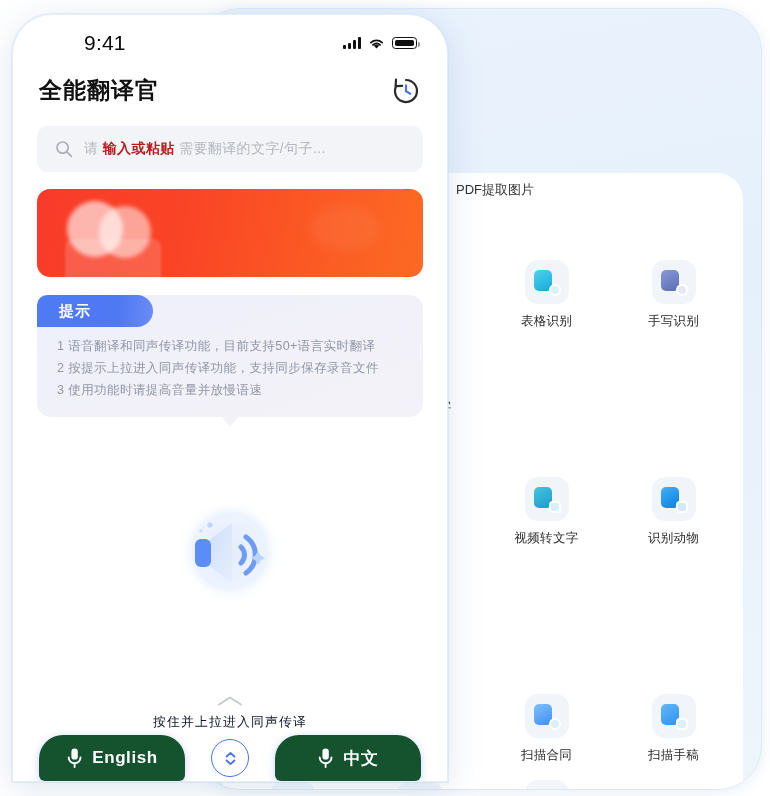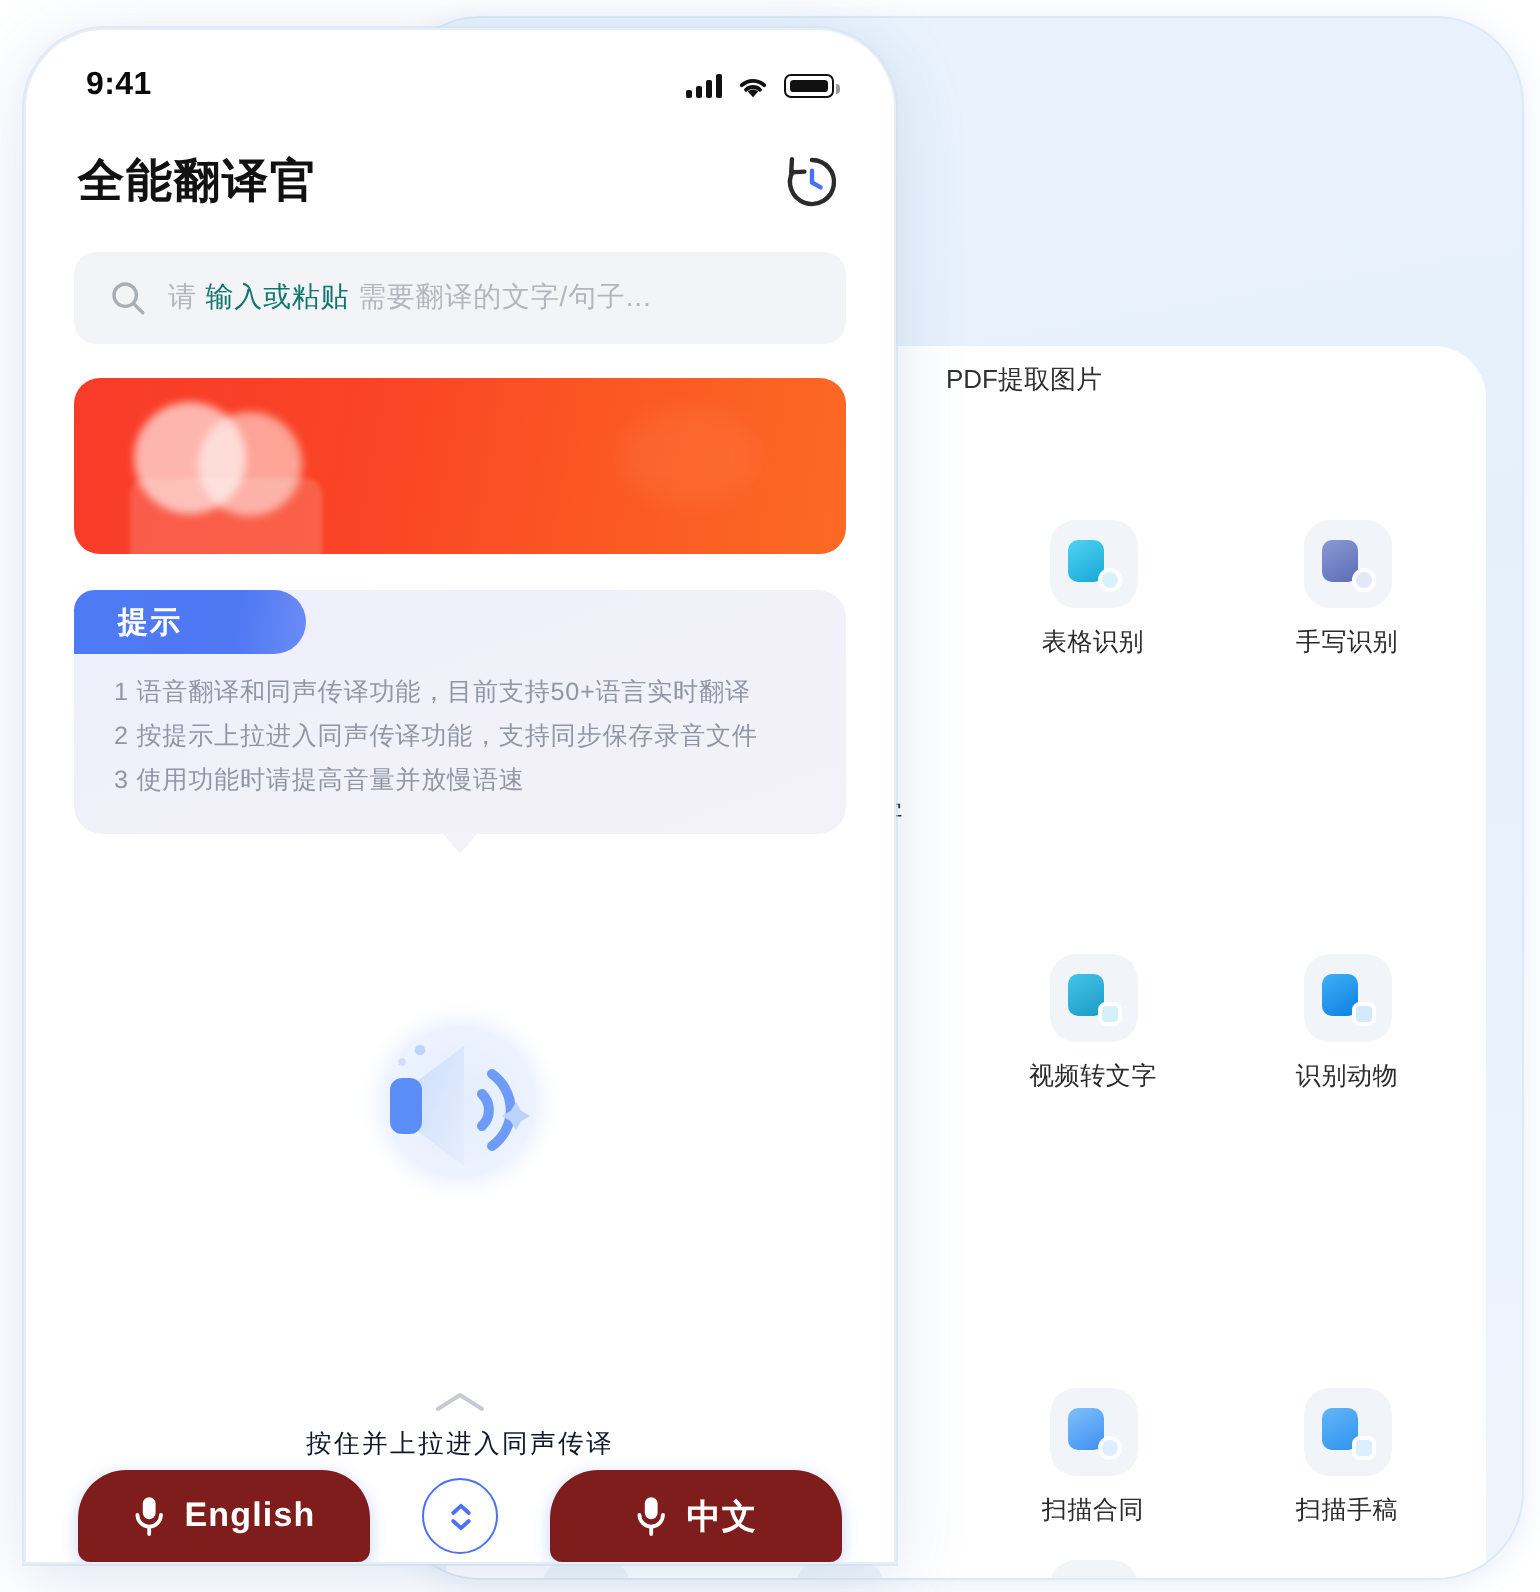--- a/index.html
+++ b/index.html
@@ -89,7 +89,7 @@
     height:46px; display:flex; align-items:center;
     justify-content:space-between; padding:10px 30px 0 30px;
   }
-  .clock{ font-size:16px; font-weight:700; color:#0a0a0a; letter-spacing:.2px; }
+  .clock{ font-size:21px; font-weight:400; color:#0a0a0a; letter-spacing:.2px;margin-left:41px; }
   .stat-icons{ display:flex; align-items:center; gap:7px; }
 
   .bars{ display:flex; align-items:flex-end; gap:2px; height:12px; }

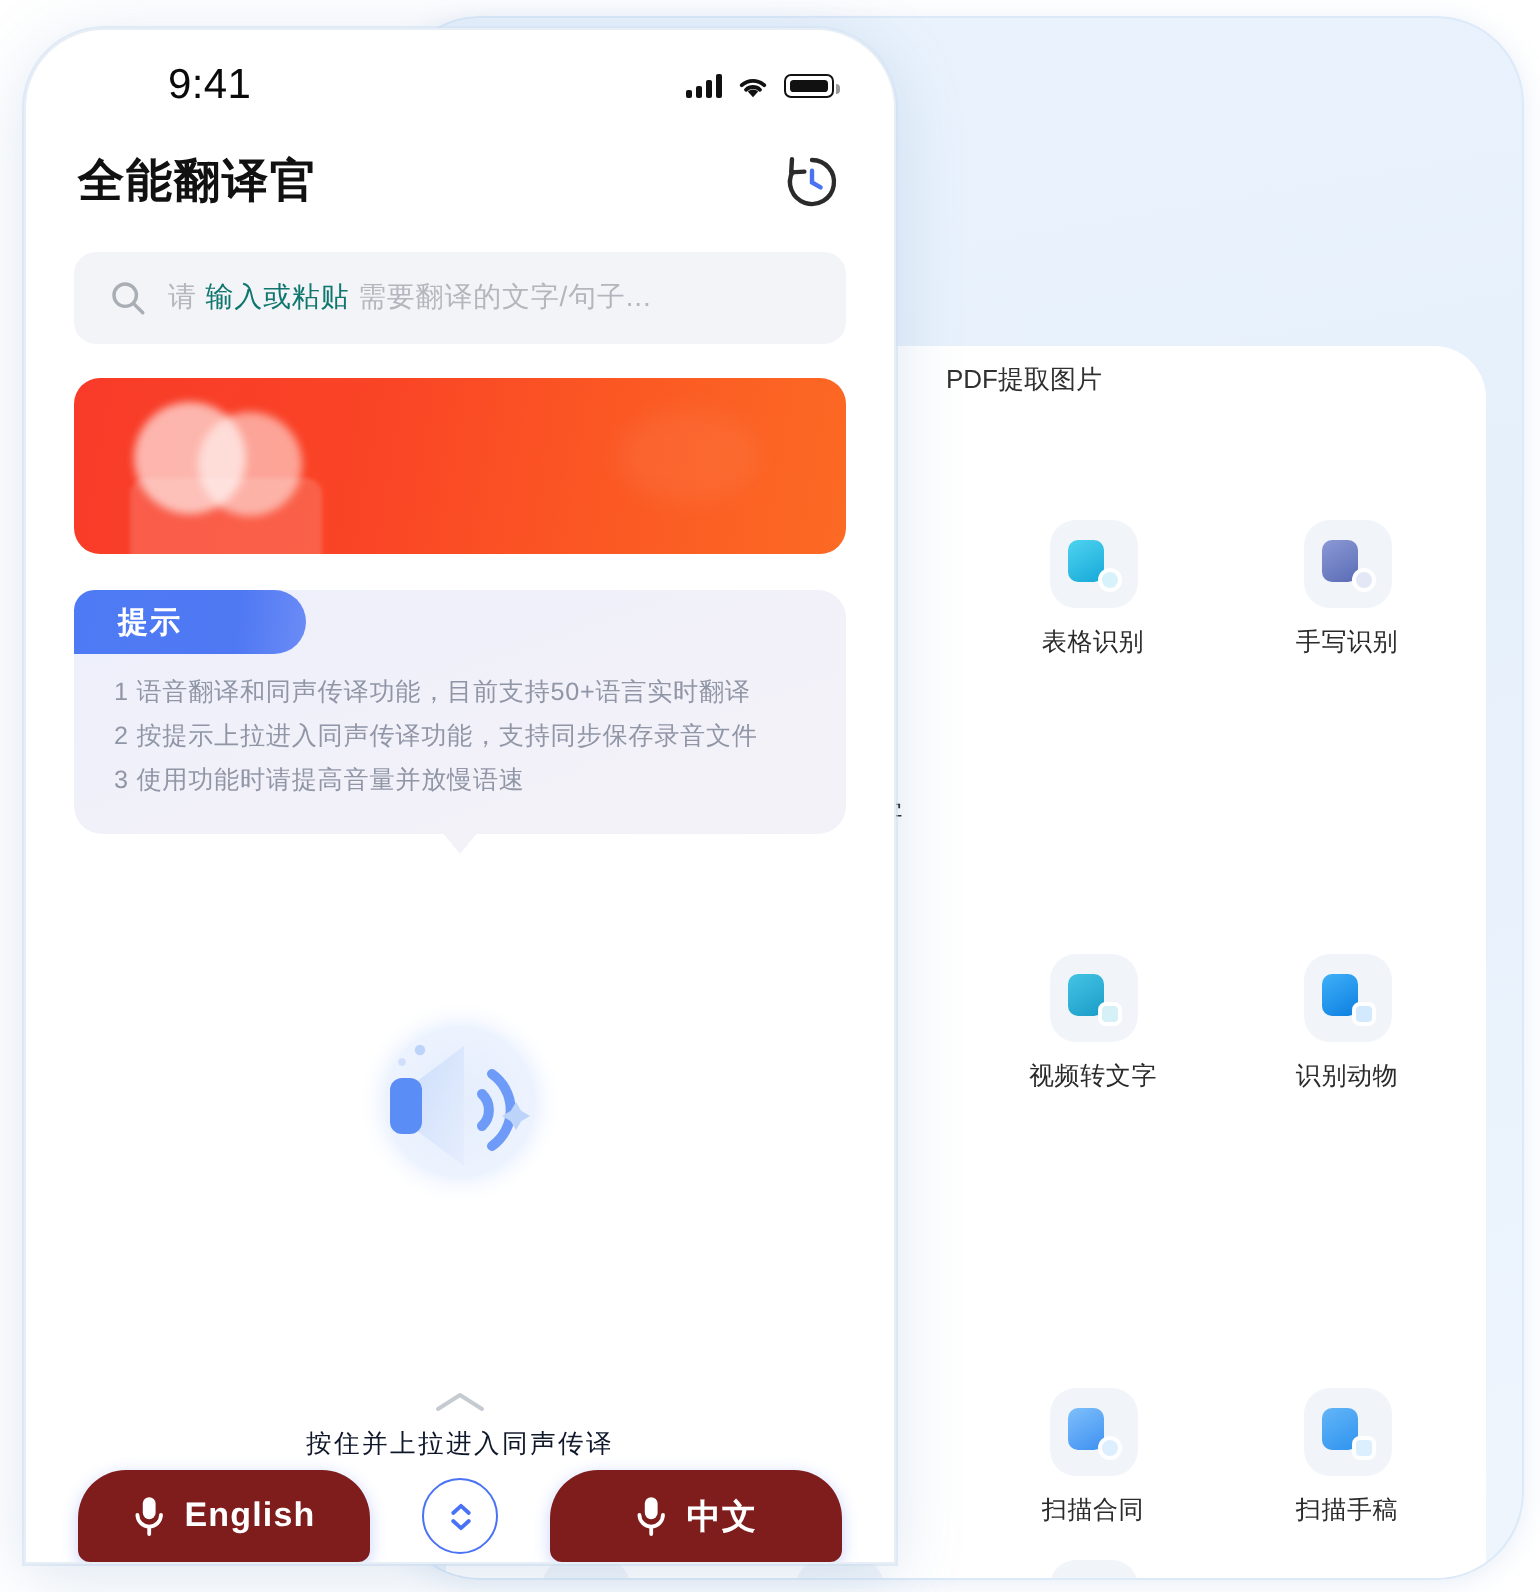--- a/index.html
+++ b/index.html
@@ -118,7 +118,7 @@
     display:flex; align-items:center; padding:0 18px; gap:11px;
   }
   .ph{ font-size:14px; color:#b3b7bd; letter-spacing:.4px; }
-  .ph b{ color:#0f766e; font-weight:400; }
+  .ph b{ color:#b91c1c; font-weight:700; }
 
   .banner{
     margin:17px 24px 0 24px; height:88px; border-radius:13px;

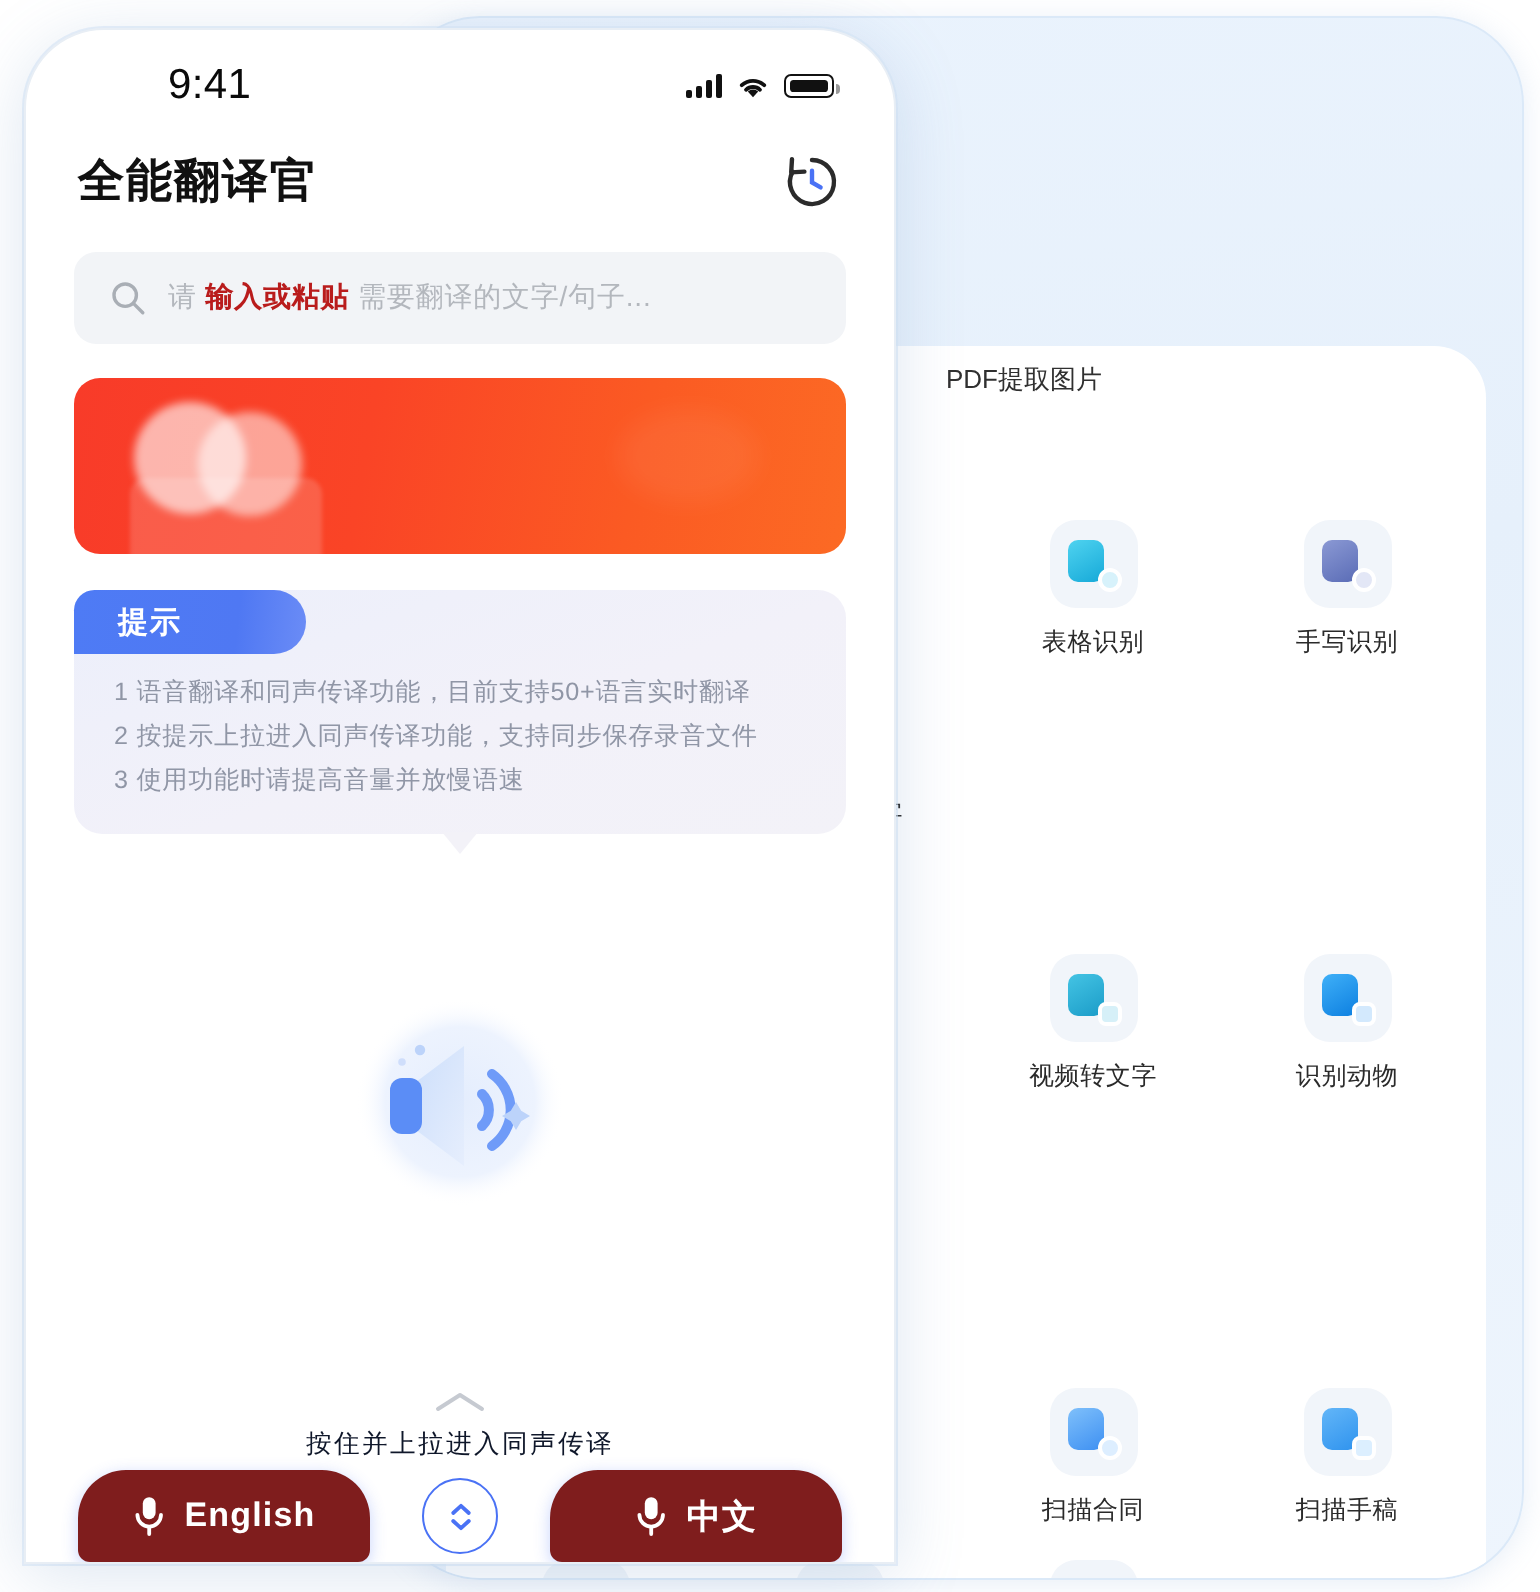--- a/index.html
+++ b/index.html
@@ -37,7 +37,7 @@
     padding-left:18px; gap:0;
     font-size:13px; color:#303030;
   }
-  .pdf-row span{ width:112px; text-align:right; }
+  .pdf-row span{ width:112px; text-align:center; }
   .pdf-row span:first-child{ text-align:left; width:86px; }
 
   .sec-title{

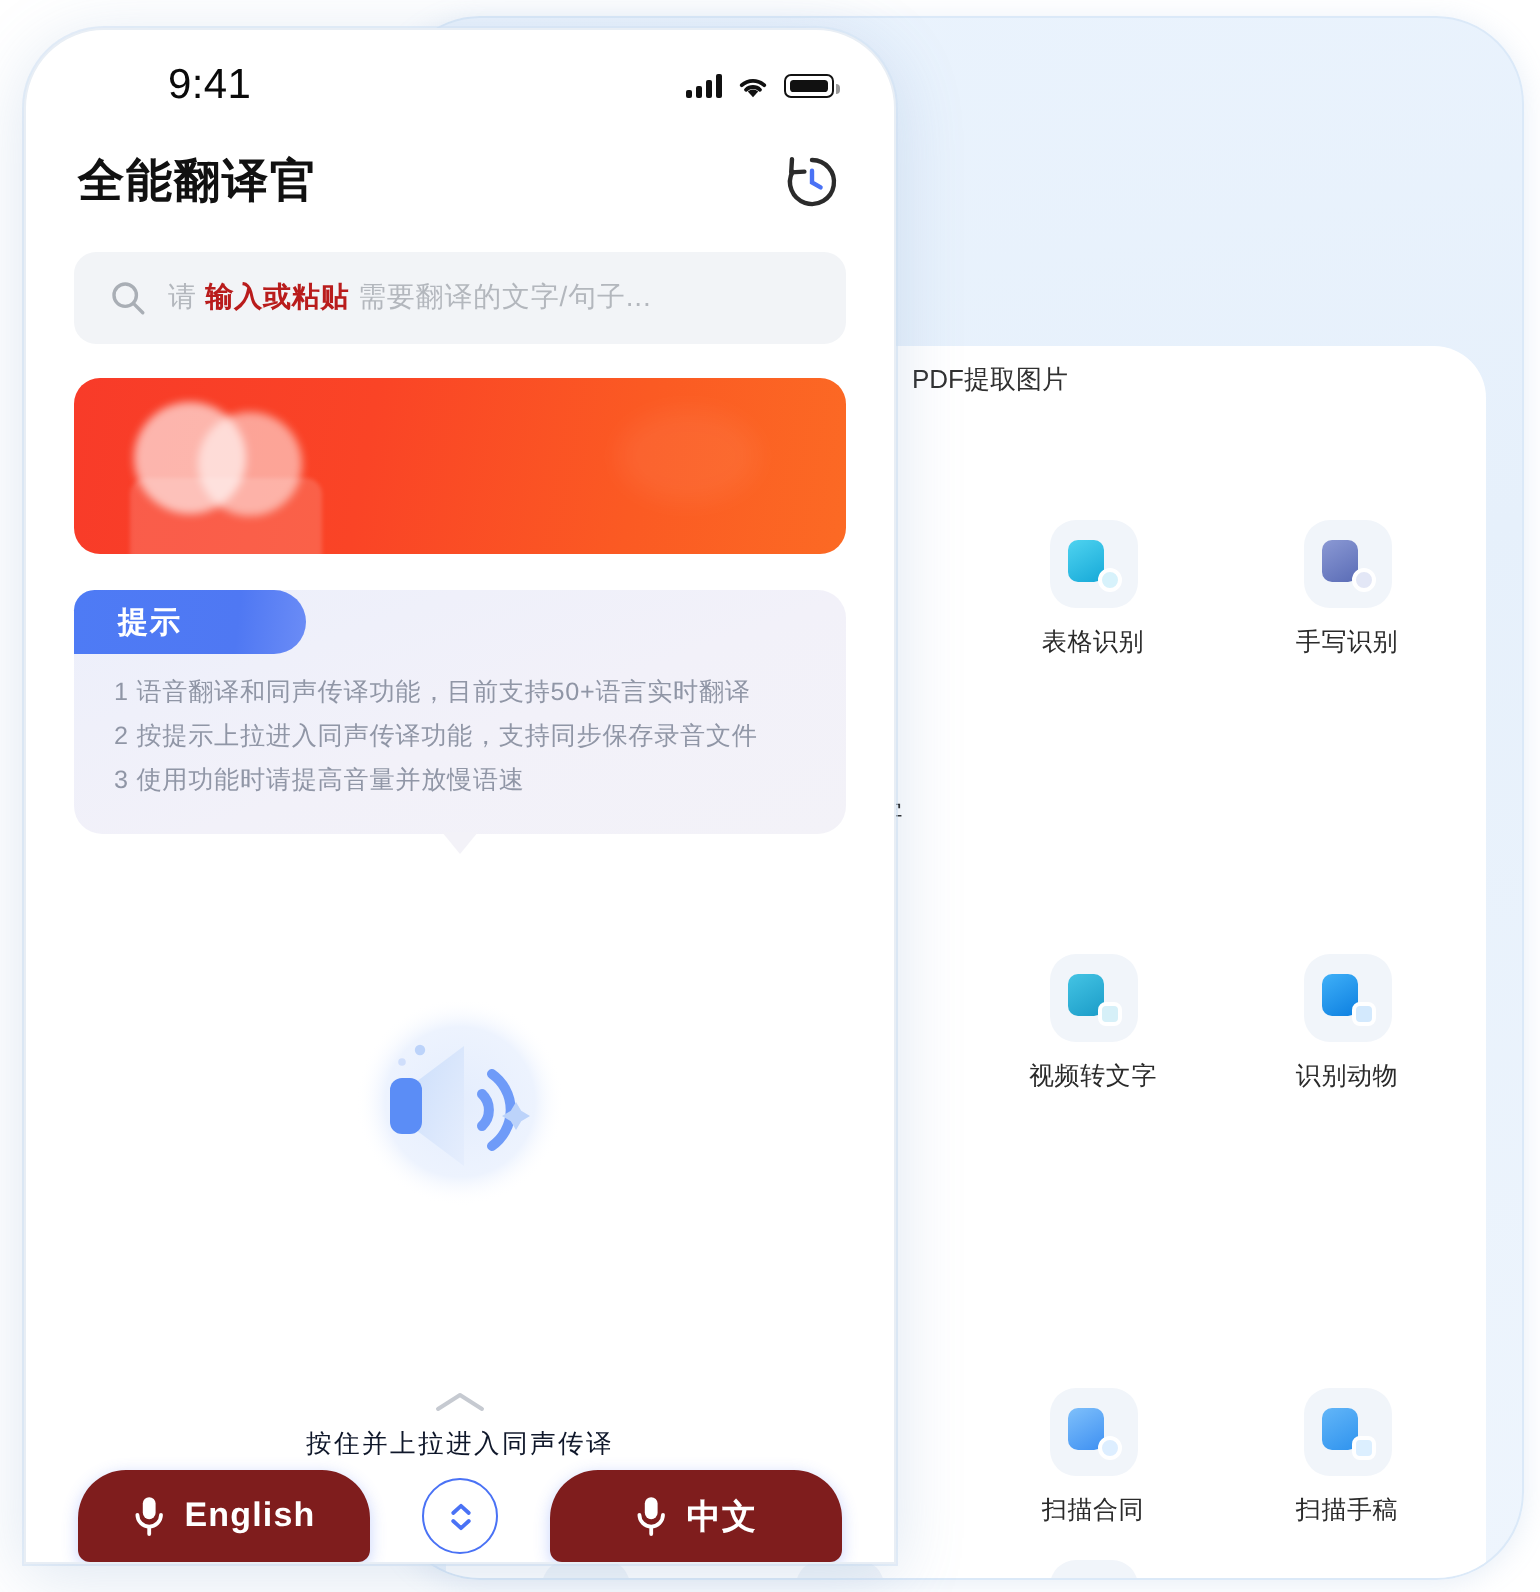--- a/index.html
+++ b/index.html
@@ -171,7 +171,7 @@
   }
   .langbtn{
     width:146px; height:46px; border-radius:24px 24px 6px 6px;
-    background:#7f1d1d;
+    background:#14532d;
     display:flex; align-items:center; justify-content:center; gap:9px;
     box-shadow:0 2px 8px rgba(74,114,245,.3);
   }

